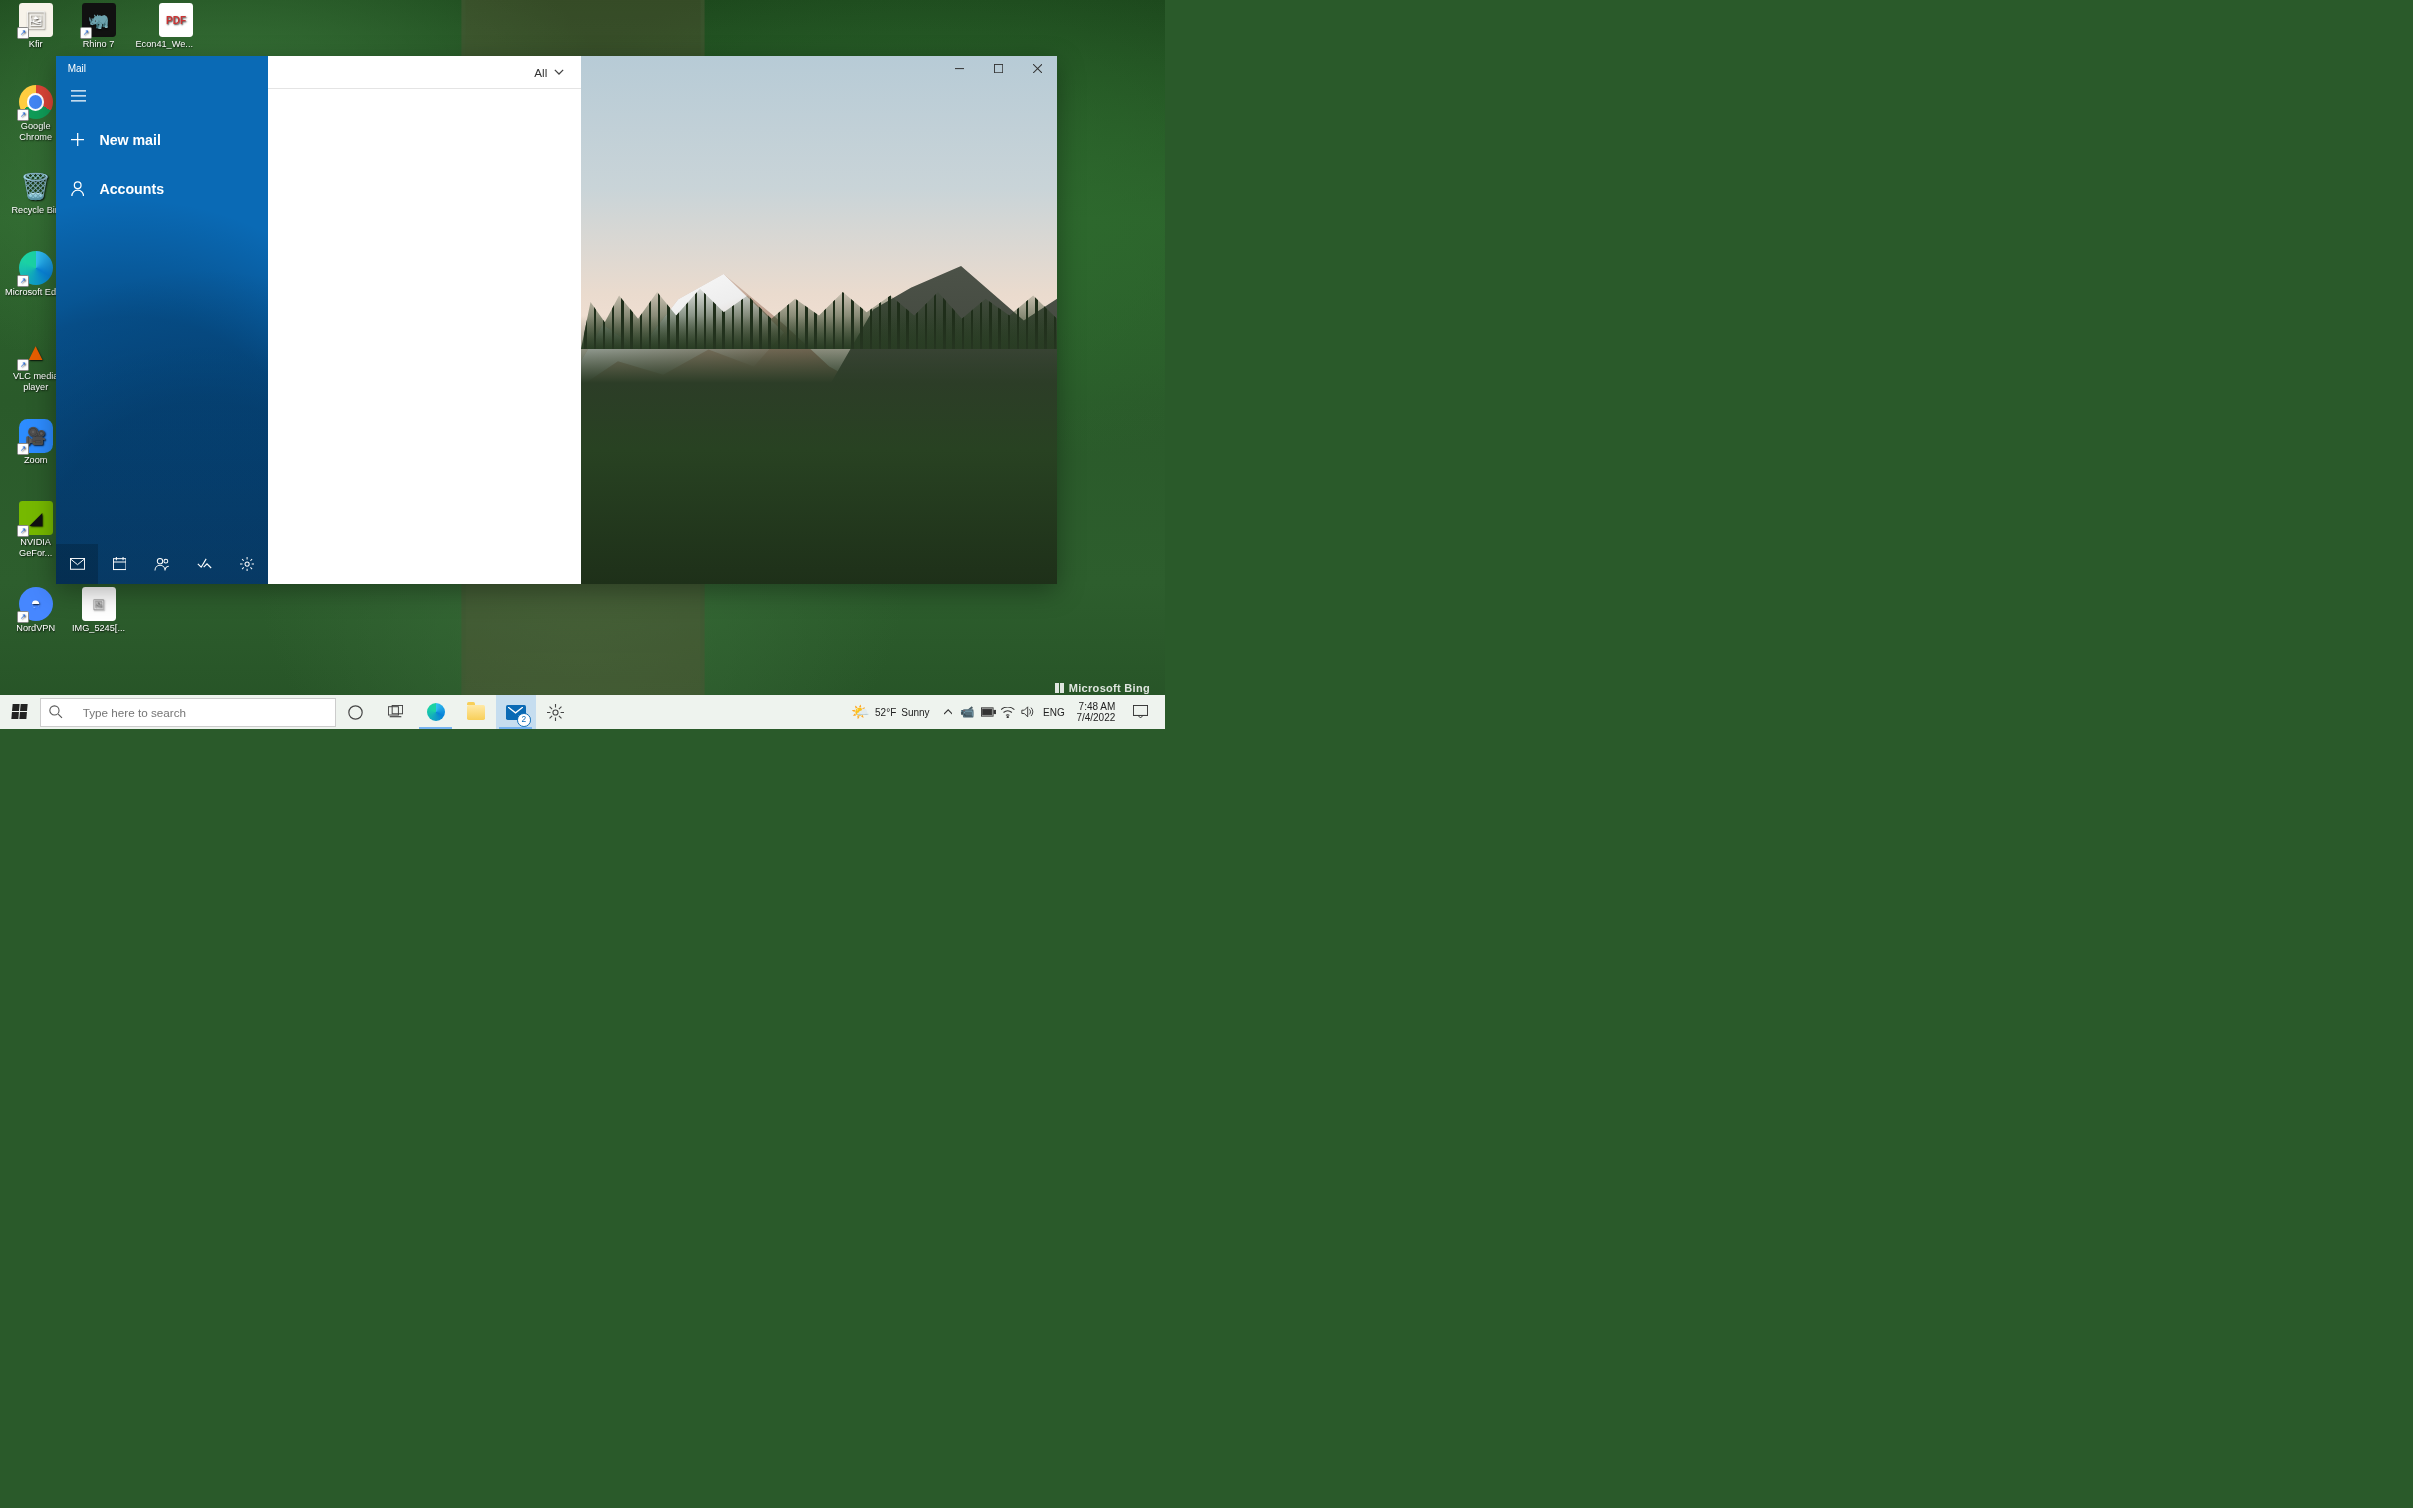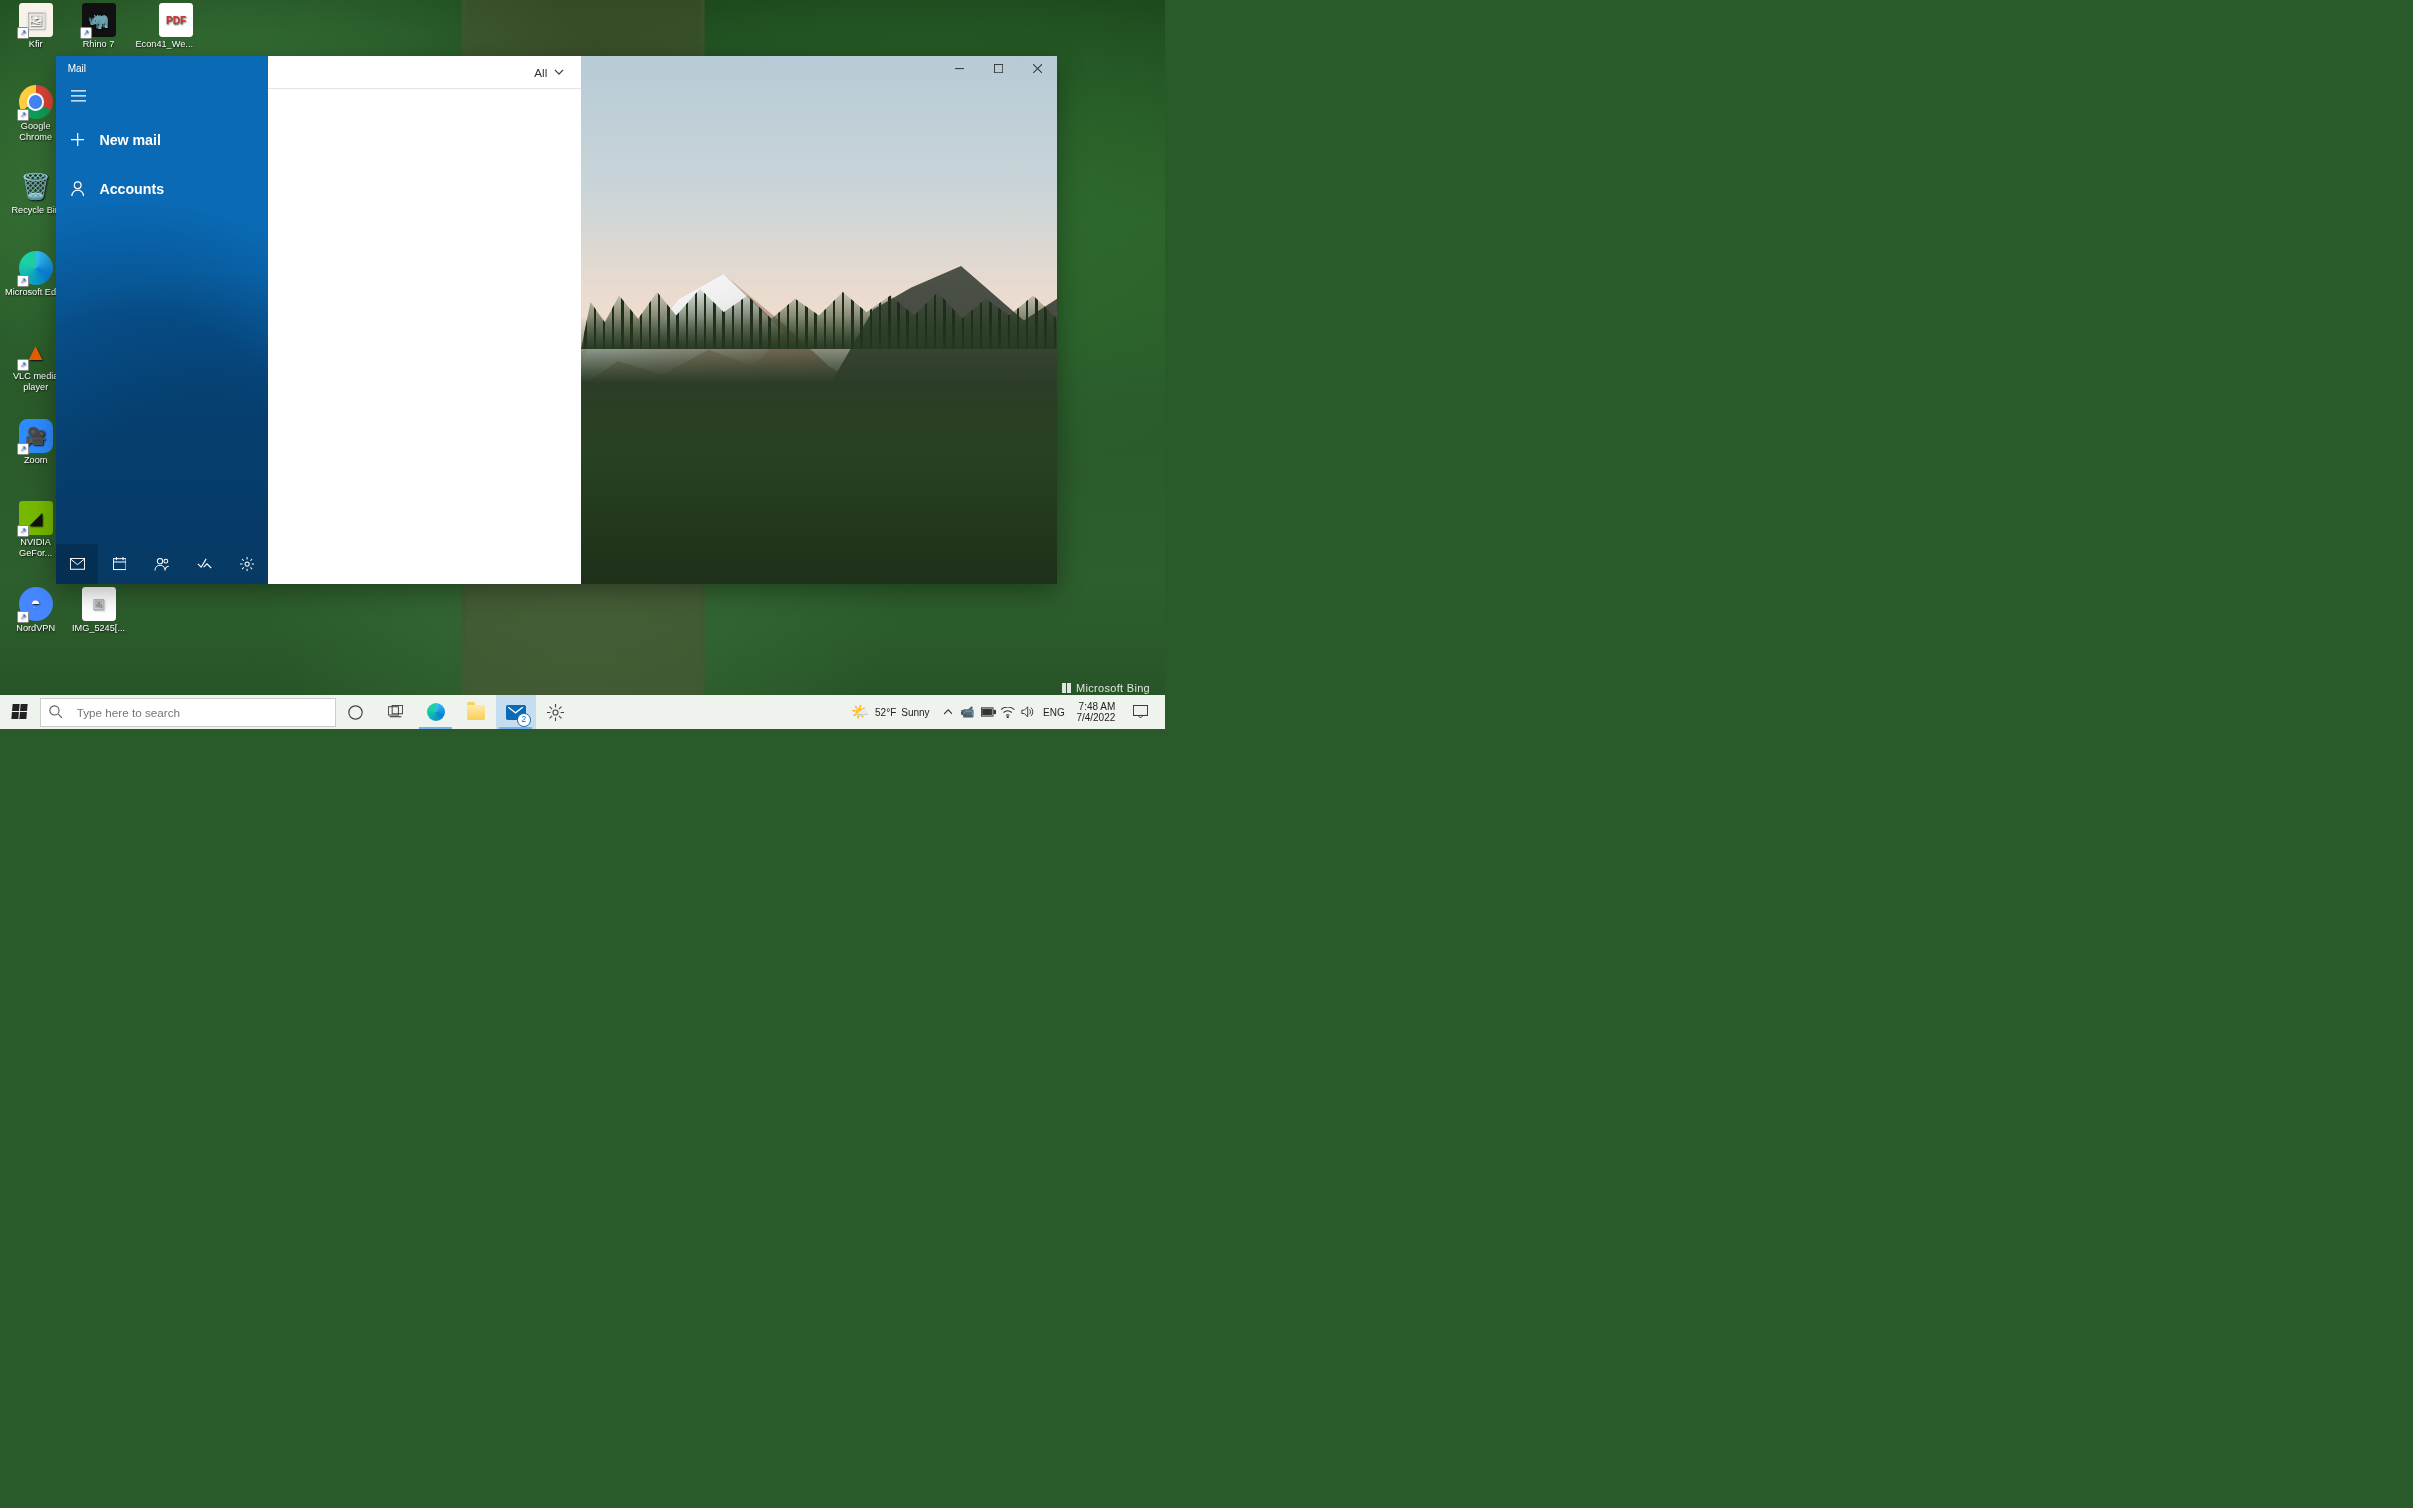--- a/index.html
+++ b/index.html
@@ -37,7 +37,7 @@
     right: 15px;
     color: rgba(255,255,255,.85);
     font-size: 11px;
-    font-weight: 400;
+    font-weight: 700;
     letter-spacing: 0.3px;
     display: flex;
     align-items: center;

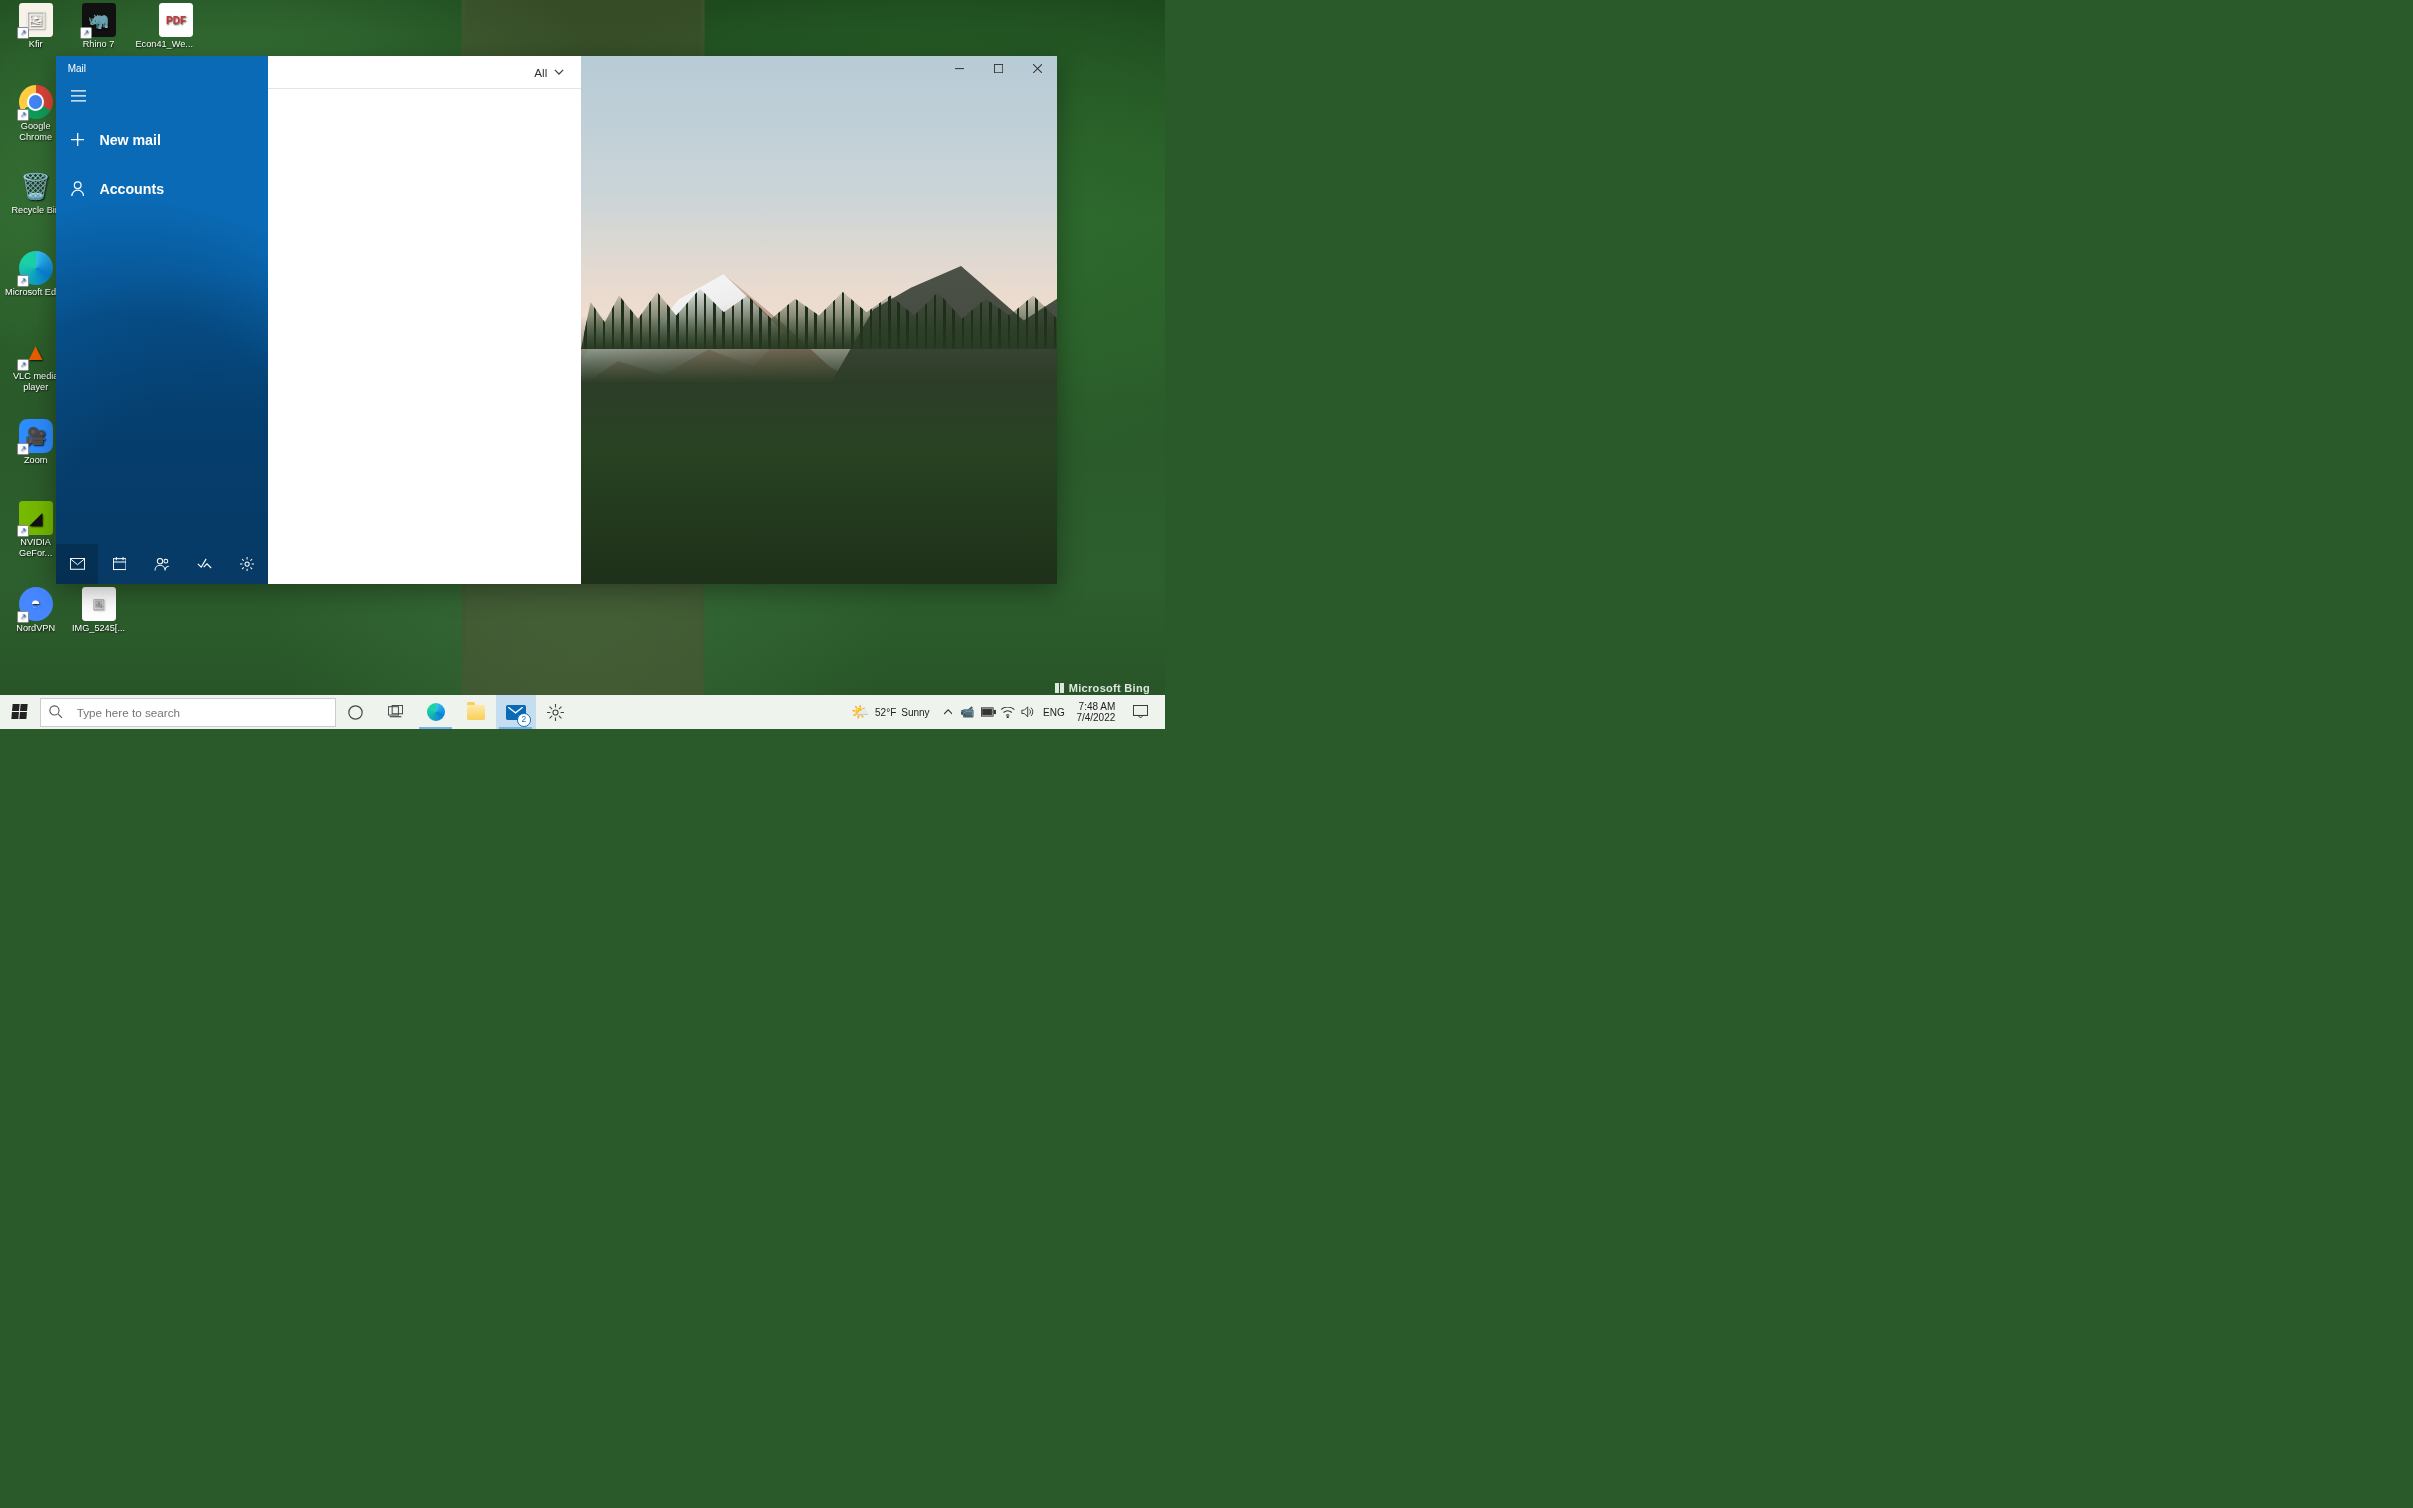--- a/index.html
+++ b/index.html
@@ -298,7 +298,7 @@
     display: flex;
     align-items: center;
     padding: 0 8.4px;
-    gap: 12px;
+    gap: 18px;
     cursor: text;
   }
   .tb-search input { border:0; outline:0; flex:1; font-size:11.7px; color:#555; background:transparent;}

